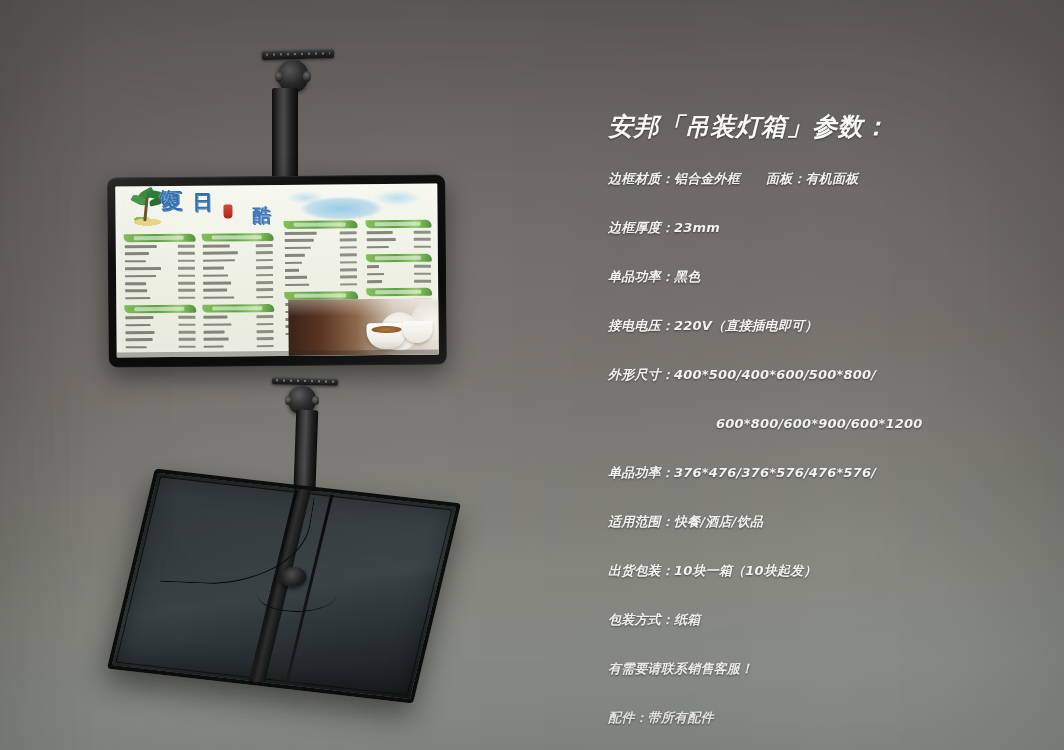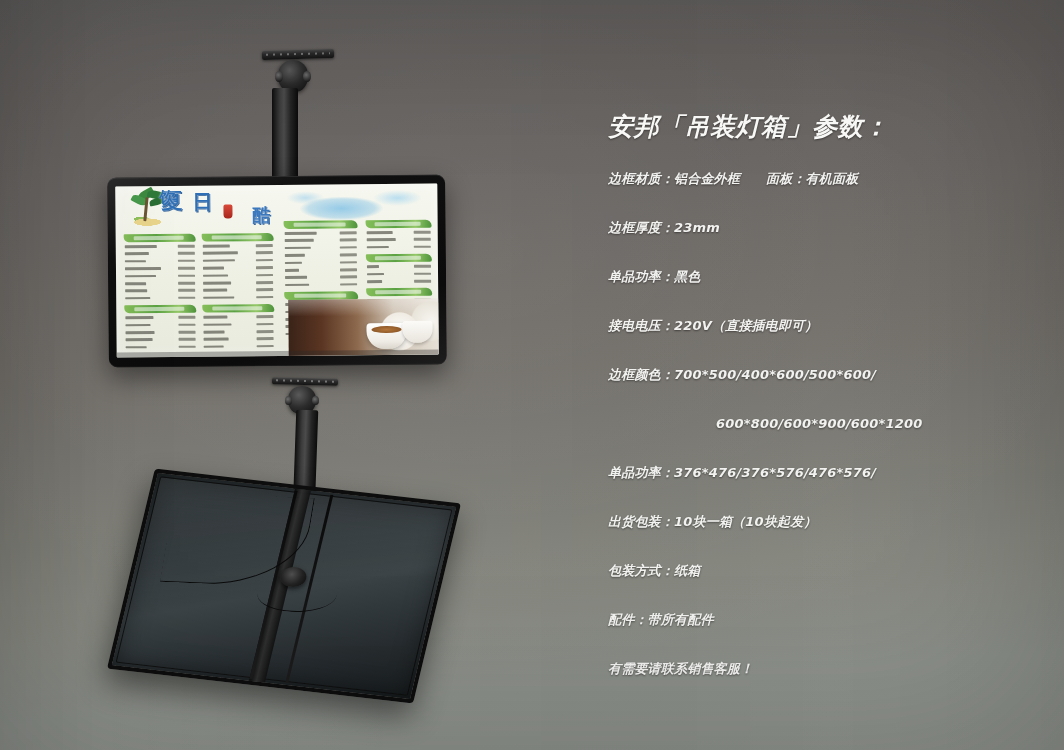--- a/index.html
+++ b/index.html
@@ -570,7 +570,7 @@
         <div class="spec-line"><span class="lbl">边框厚度：</span><span class="val">23mm</span></div>
         <div class="spec-line"><span class="lbl">单品功率：</span><span class="val">黑色</span></div>
         <div class="spec-line"><span class="lbl">接电电压：</span><span class="val">220V（直接插电即可）</span></div>
-        <div class="spec-line"><span class="lbl">边框颜色：</span><span class="val">700*500/400*600/500*600/</span></div>
+        <div class="spec-line"><span class="lbl">外形尺寸：</span><span class="val">700*500/400*600/500*600/</span></div>
         <div class="spec-line cont">600*800/600*900/600*1200</div>
         <div class="spec-line"><span class="lbl">单品功率：</span><span class="val">376*476/376*576/476*576/</span></div>
         <div class="spec-line"><span class="lbl">出货包装：</span><span class="val">10块一箱（10块起发）</span></div>

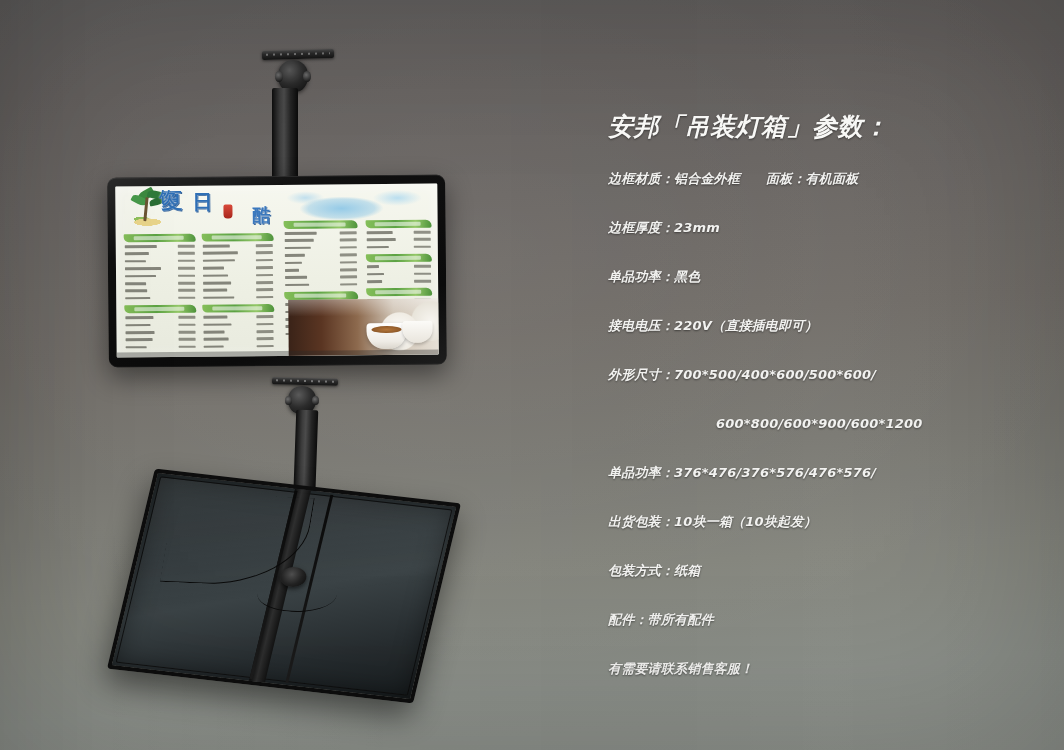--- a/index.html
+++ b/index.html
@@ -570,7 +570,7 @@
         <div class="spec-line"><span class="lbl">边框厚度：</span><span class="val">23mm</span></div>
         <div class="spec-line"><span class="lbl">单品功率：</span><span class="val">黑色</span></div>
         <div class="spec-line"><span class="lbl">接电电压：</span><span class="val">220V（直接插电即可）</span></div>
-        <div class="spec-line"><span class="lbl">外形尺寸：</span><span class="val">700*500/400*600/500*600/</span></div>
+        <div class="spec-line"><span class="lbl">外形尺寸：</span><span class="val">400*500/400*600/500*800/</span></div>
         <div class="spec-line cont">600*800/600*900/600*1200</div>
         <div class="spec-line"><span class="lbl">单品功率：</span><span class="val">376*476/376*576/476*576/</span></div>
         <div class="spec-line"><span class="lbl">出货包装：</span><span class="val">10块一箱（10块起发）</span></div>

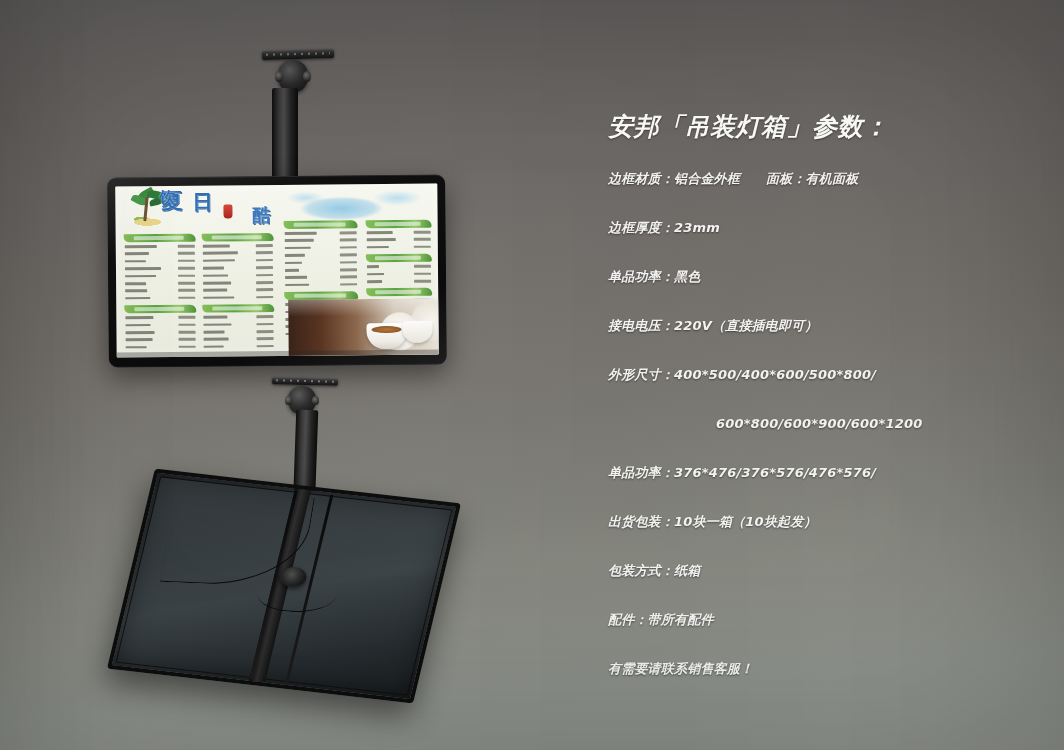--- a/index.html
+++ b/index.html
@@ -573,6 +573,7 @@
         <div class="spec-line"><span class="lbl">外形尺寸：</span><span class="val">400*500/400*600/500*800/</span></div>
         <div class="spec-line cont">600*800/600*900/600*1200</div>
         <div class="spec-line"><span class="lbl">单品功率：</span><span class="val">376*476/376*576/476*576/</span></div>
+        <div class="spec-line"><span class="lbl">适用范围：</span><span class="val">快餐/酒店/饮品</span></div>
         <div class="spec-line"><span class="lbl">出货包装：</span><span class="val">10块一箱（10块起发）</span></div>
         <div class="spec-line"><span class="lbl">包装方式：</span><span class="val">纸箱</span></div>
         <div class="spec-line"><span class="lbl">配件：</span><span class="val">带所有配件</span></div>

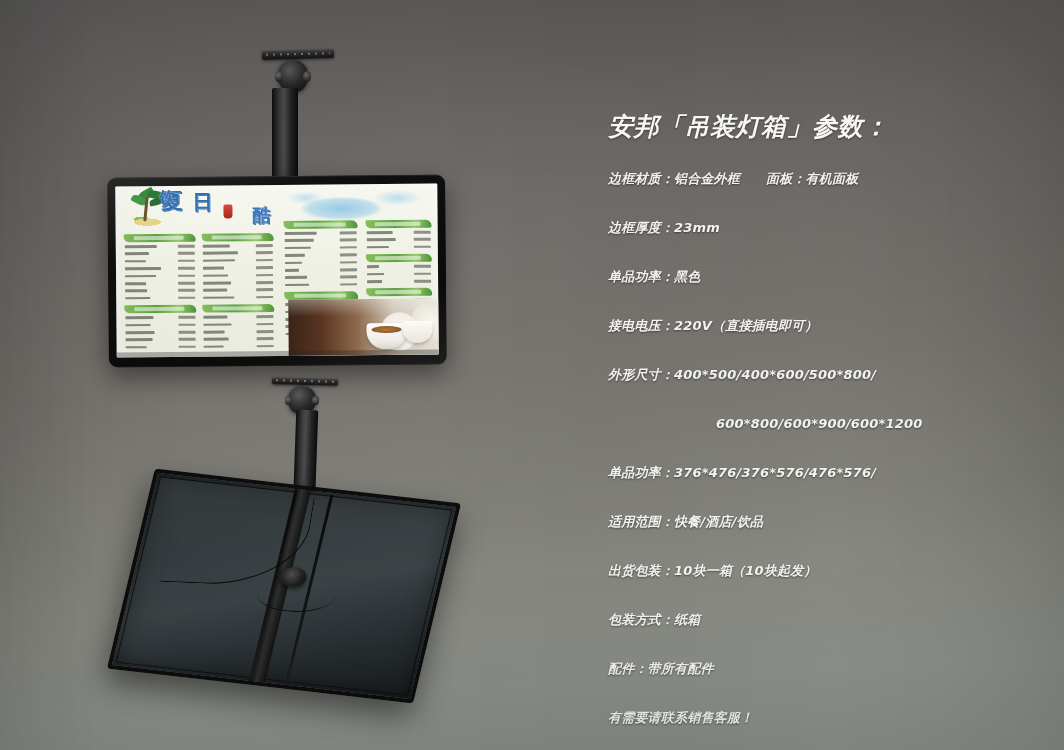--- a/index.html
+++ b/index.html
@@ -576,8 +576,8 @@
         <div class="spec-line"><span class="lbl">适用范围：</span><span class="val">快餐/酒店/饮品</span></div>
         <div class="spec-line"><span class="lbl">出货包装：</span><span class="val">10块一箱（10块起发）</span></div>
         <div class="spec-line"><span class="lbl">包装方式：</span><span class="val">纸箱</span></div>
+        <div class="spec-line"><span class="val">有需要请联系销售客服！</span></div>
         <div class="spec-line"><span class="lbl">配件：</span><span class="val">带所有配件</span></div>
-        <div class="spec-line"><span class="val">有需要请联系销售客服！</span></div>
       </div>
   </div>
 

